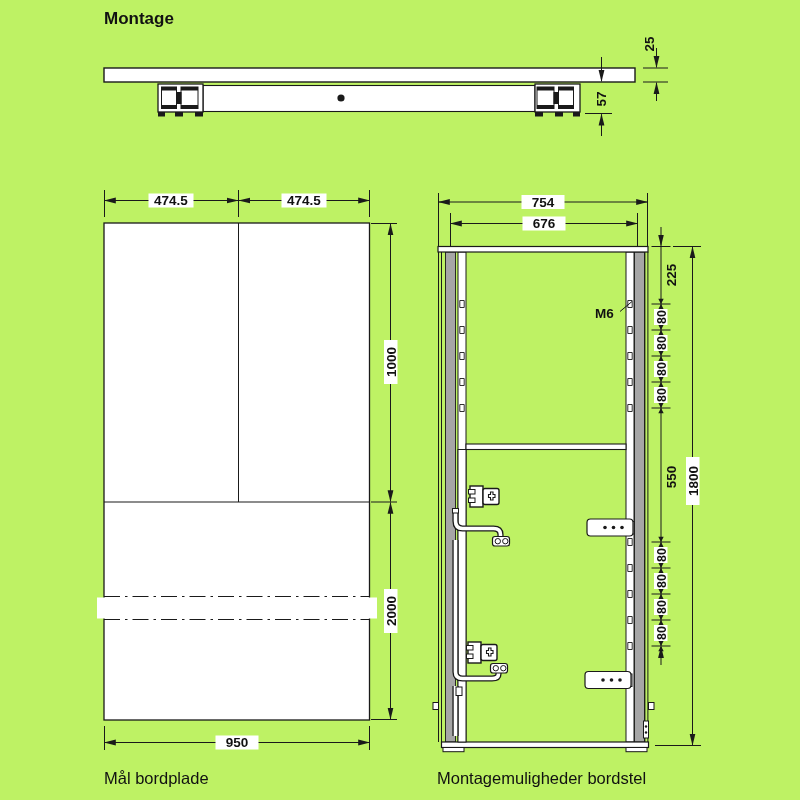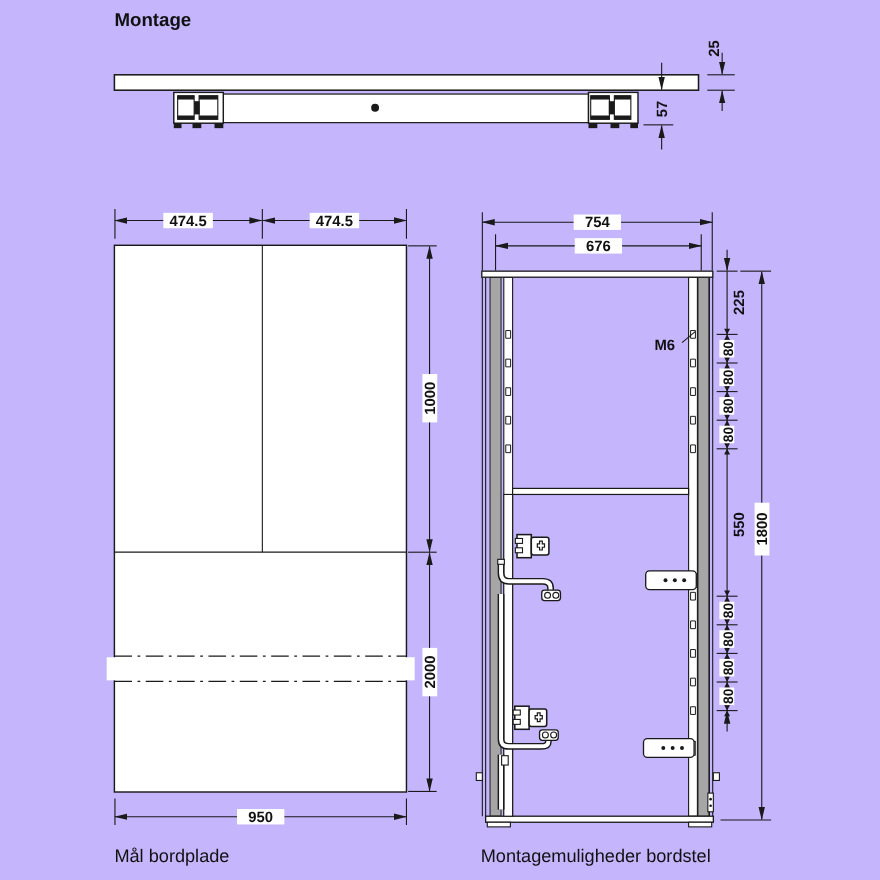--- a/index.html
+++ b/index.html
@@ -3,7 +3,7 @@
 <meta charset="utf-8">
 <style>
   html,body{margin:0;padding:0;background:#fff;}
-  #stage{position:relative;width:800px;height:800px;background:#c4b5fd;overflow:hidden;}
+  #stage{position:relative;width:800px;height:800px;background:#bef264;overflow:hidden;}
   svg{display:block;}
   .ln{stroke:#1a1a1a;stroke-width:1;fill:none;}
   .ln12{stroke:#1a1a1a;stroke-width:1.2;fill:none;}

